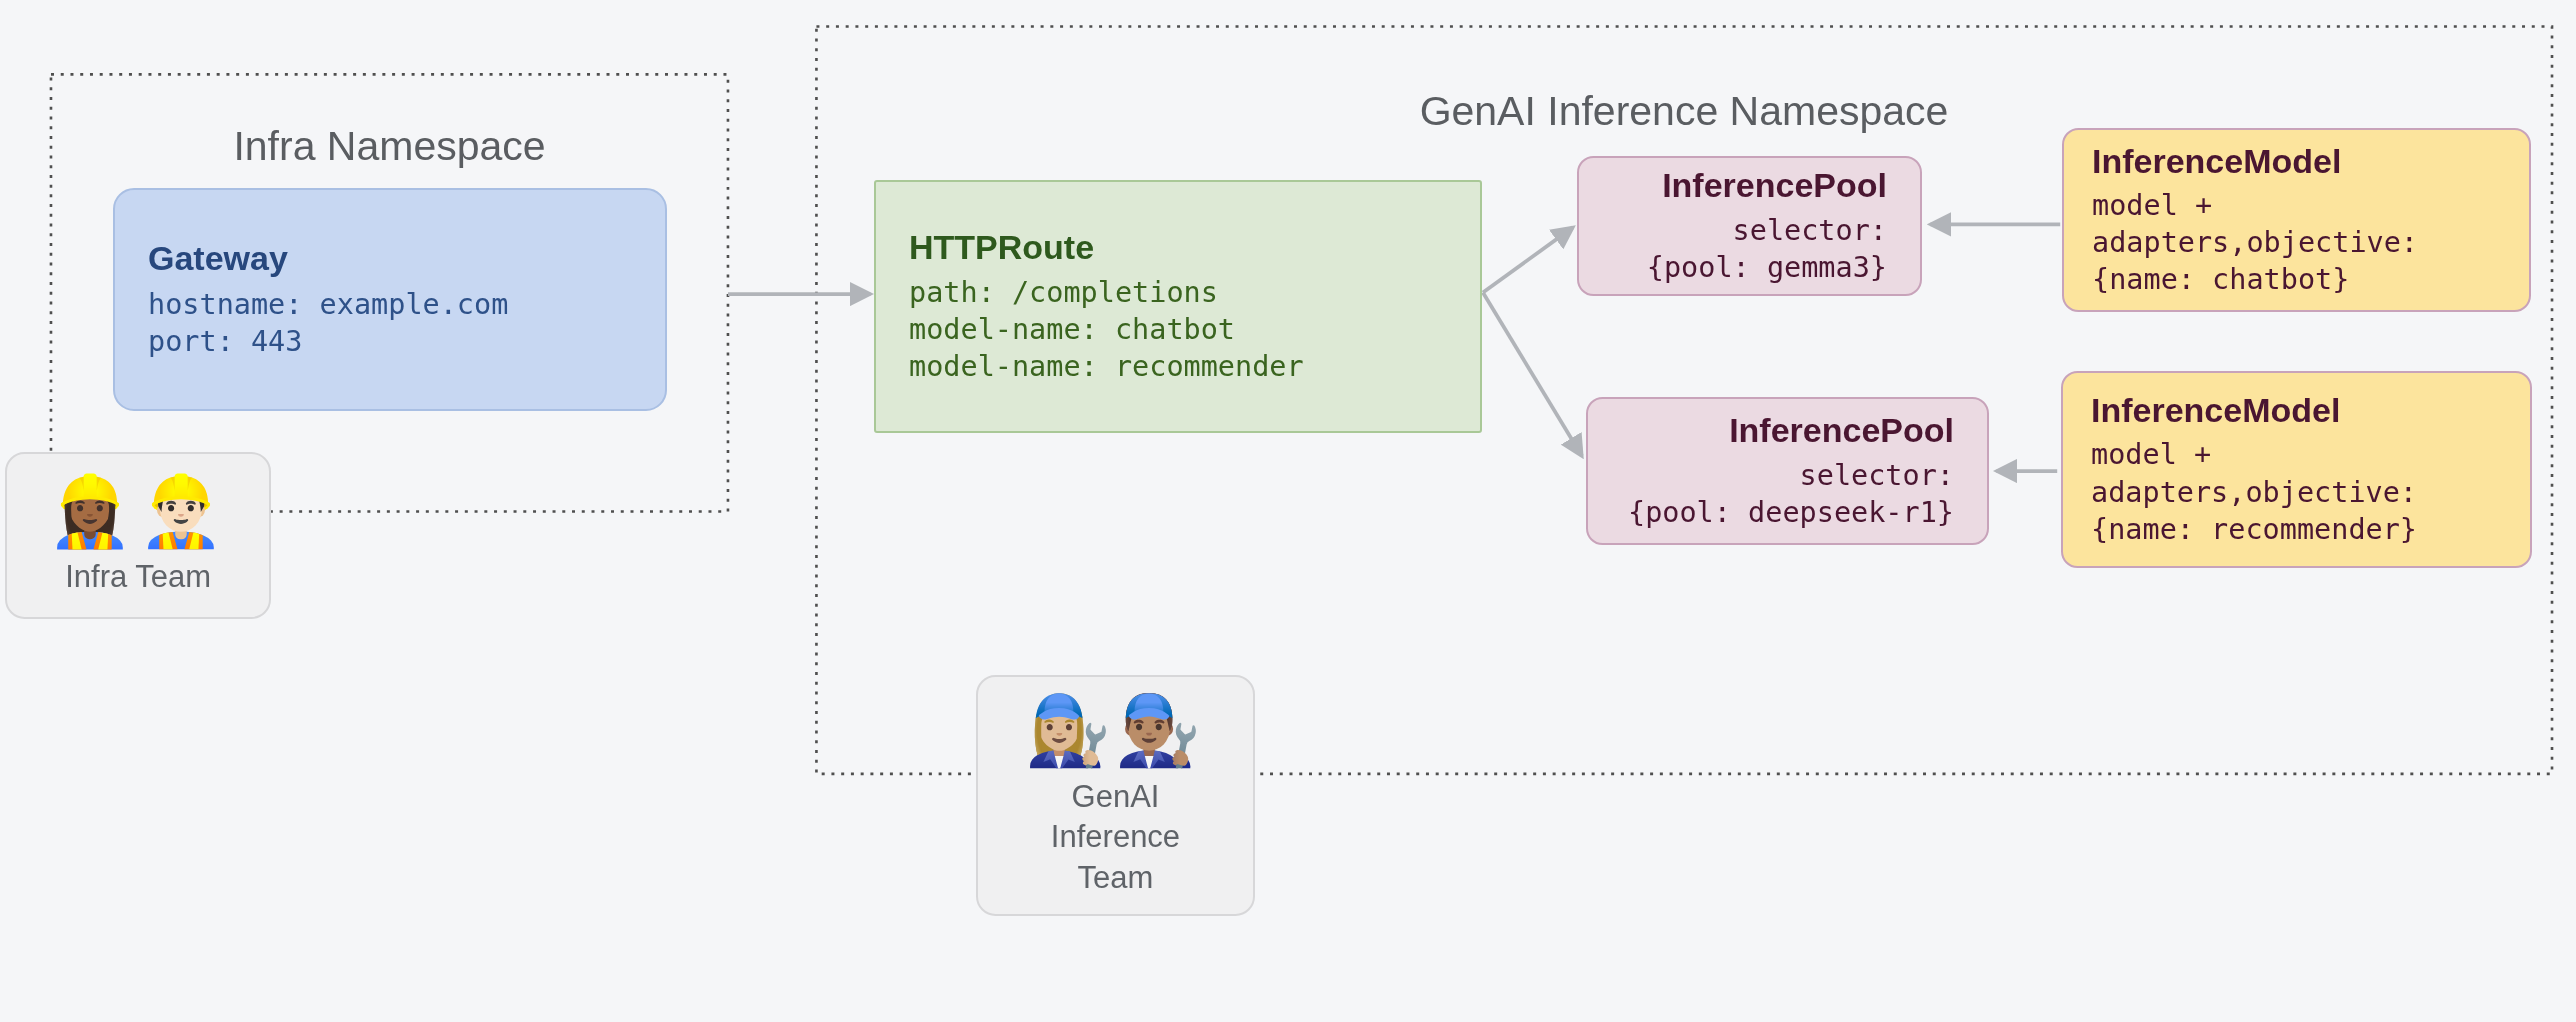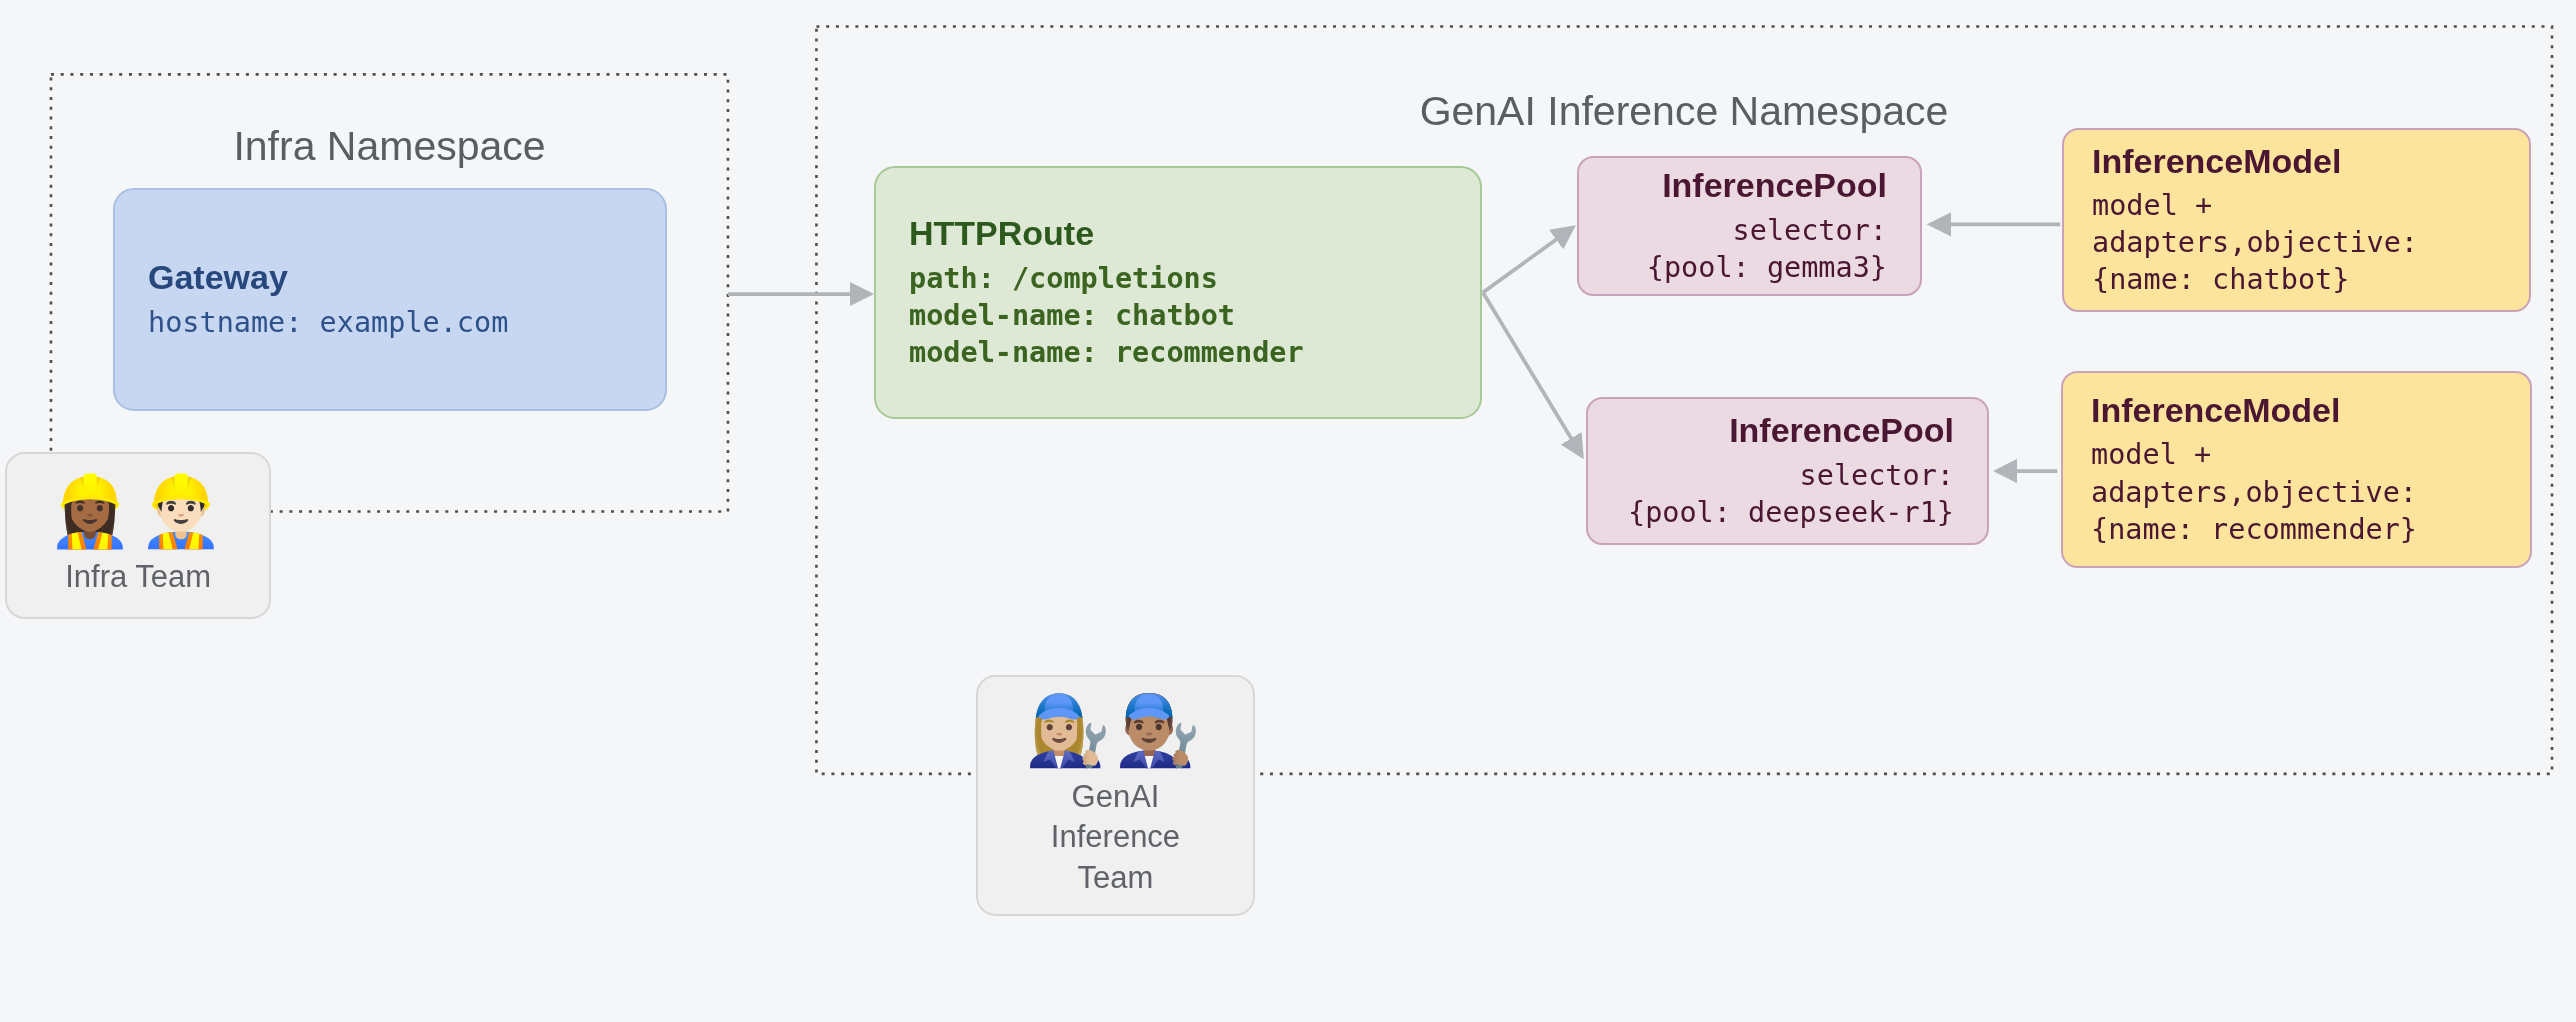--- a/index.html
+++ b/index.html
@@ -52,10 +52,10 @@
   .gateway .mono { color: var(--gateway-body, #2e5189); }
 
   .httproute {
-    left: 874px; top: 166px; width: 608px; height: 253px;
+    left: 874px; top: 180px; width: 608px; height: 253px;
     background: var(--route-fill, #dde9d5);
     border: 2.2px solid var(--route-border, #a9c897);
-    border-radius: 21px;
+    border-radius: 3px;
   }
   .httproute .node-title { color: var(--route-text, #2e591d); }
   .httproute .mono { color: var(--route-body, #3a641f); font-weight: bold; }

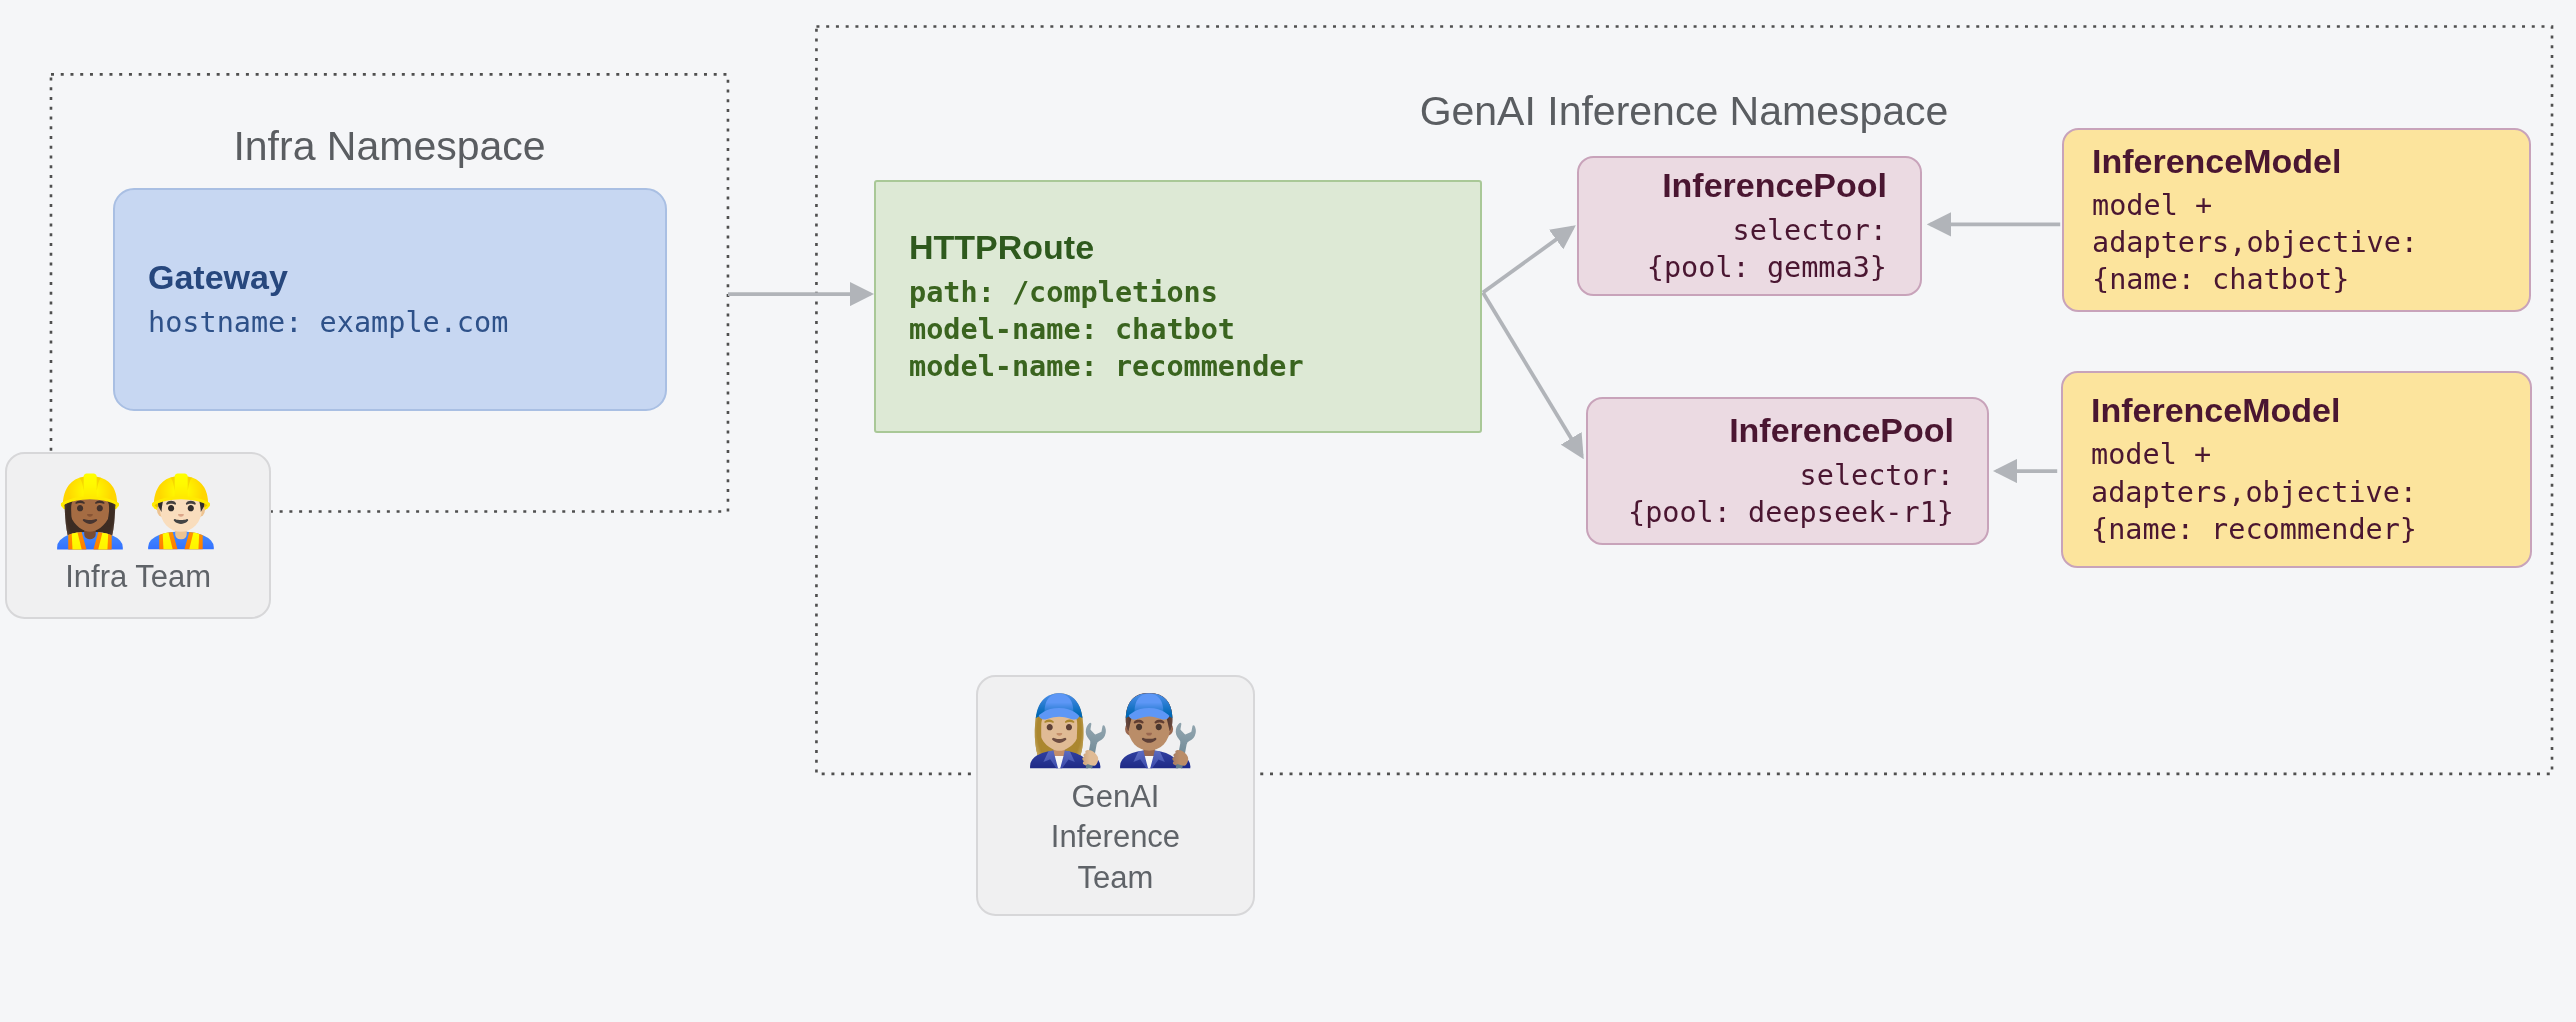--- a/index.html
+++ b/index.html
@@ -58,7 +58,7 @@
     border-radius: 3px;
   }
   .httproute .node-title { color: var(--route-text, #2e591d); }
-  .httproute .mono { color: var(--route-body, #3a641f); font-weight: bold; }
+  .httproute .mono { color: var(--route-body, #3a641f); }
 
   .pool, .model { border-radius: 16.5px; }
   .pool {

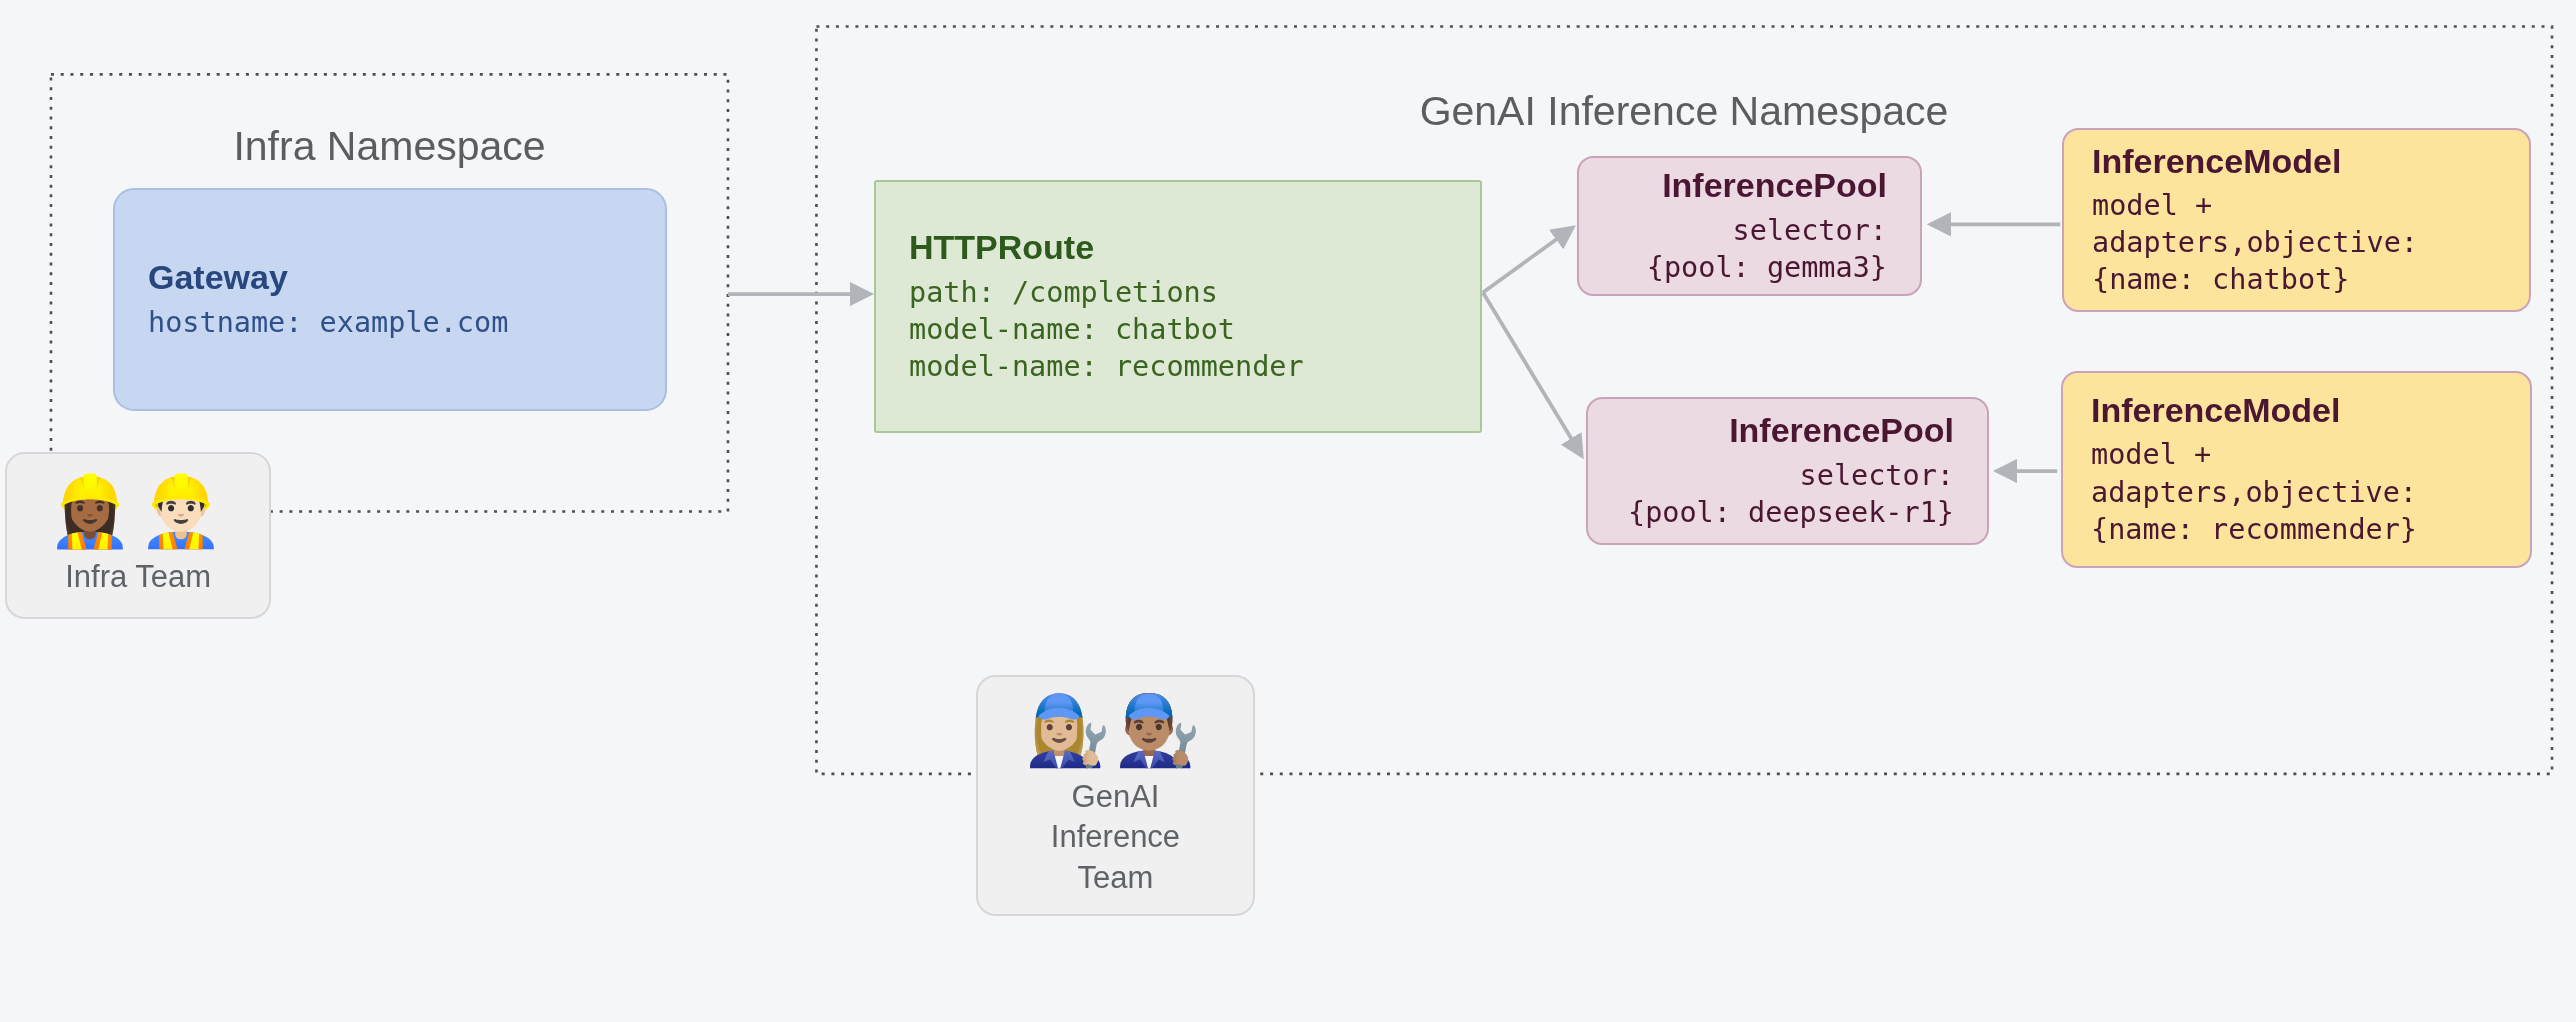--- a/index.html
+++ b/index.html
@@ -130,6 +130,7 @@
   <div class="node gateway">
     <div class="node-title">Gateway</div>
     <div class="mono">hostname: example.com</div>
+    <div class="mono">port: 443</div>
   </div>
 
   <div class="node httproute">

